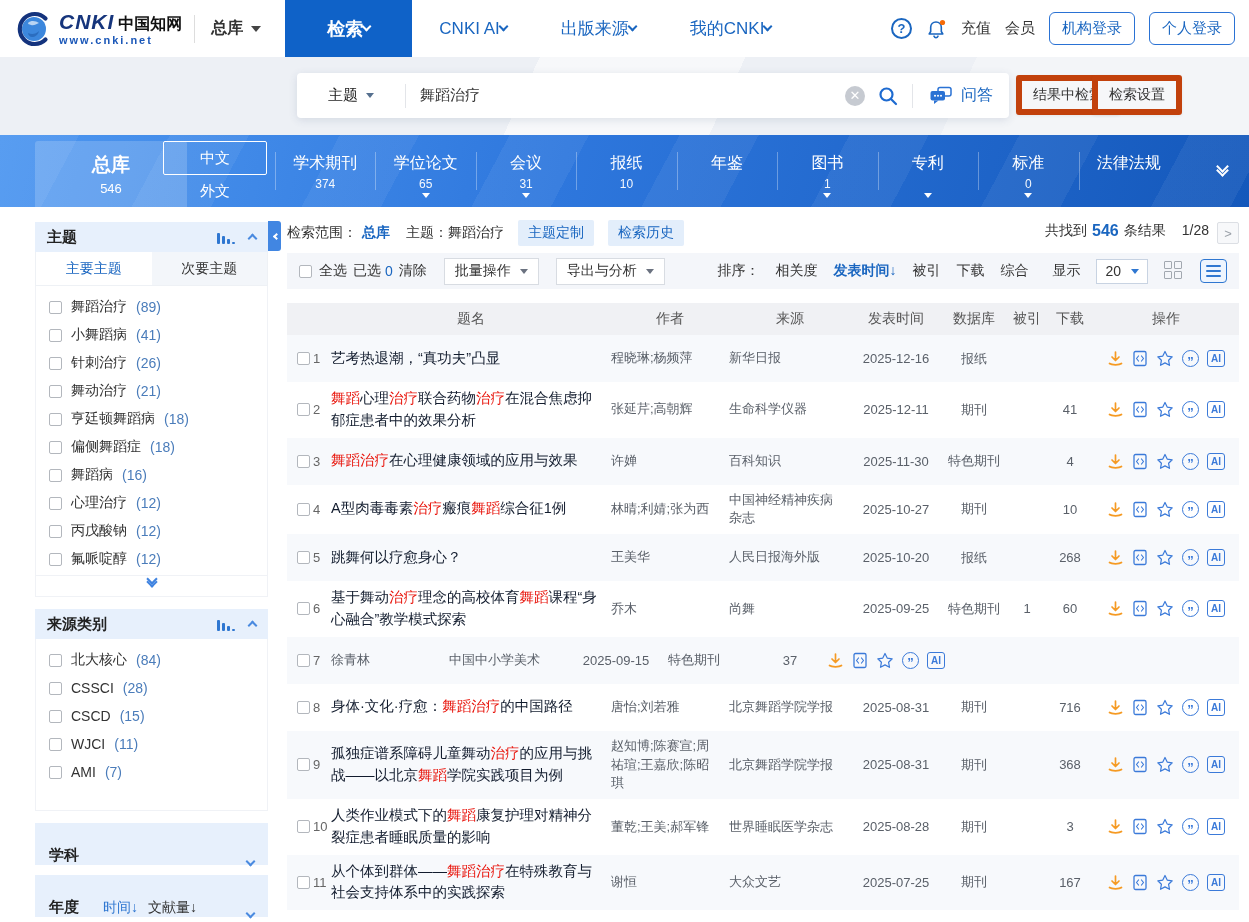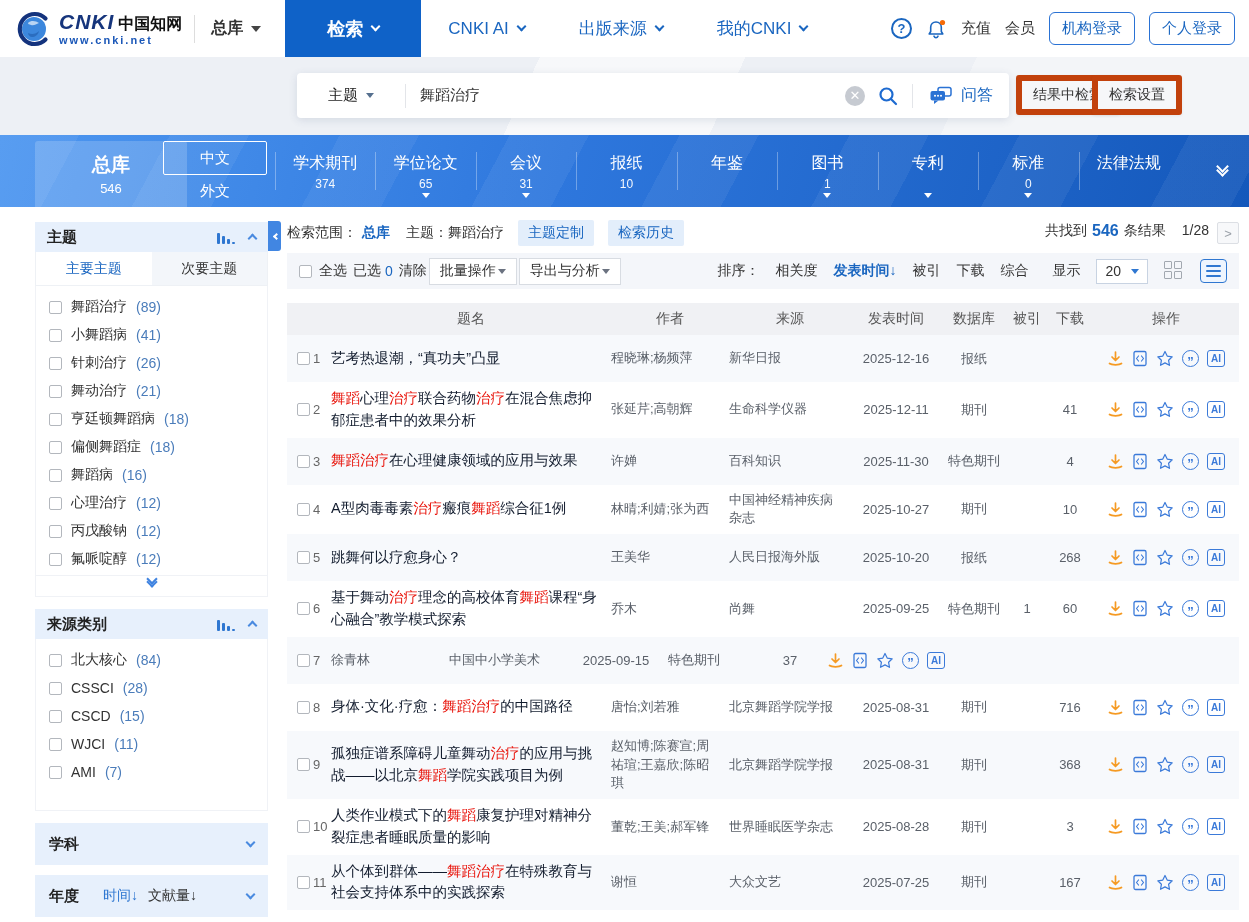--- a/index.html
+++ b/index.html
@@ -18,7 +18,7 @@
 .lib-dd{display:flex;align-items:center;gap:8px;font-size:16px;font-weight:bold;color:#333;cursor:pointer}
 .tri{width:0;height:0;border-left:5px solid transparent;border-right:5px solid transparent;border-top:6px solid #444}
 .mainnav{display:flex;height:57px;margin-left:24px}
-.nav-item{display:flex;align-items:center;gap:9px;padding:0 27px;font-size:17px;color:#1a66c0;cursor:pointer}
+.nav-item{display:flex;align-items:center;padding:0 27px;font-size:17px;color:#1a66c0;cursor:pointer}
 .nav-item.active{background:#0f62c8;color:#fff;padding:0 42px;font-size:18px;font-weight:bold}
 .chev{display:inline-block;width:7px;height:7px;border-right:2px solid currentColor;border-bottom:2px solid currentColor;transform:rotate(45deg);margin-top:-4px}
 .chev.up{transform:rotate(-135deg);margin-top:4px}

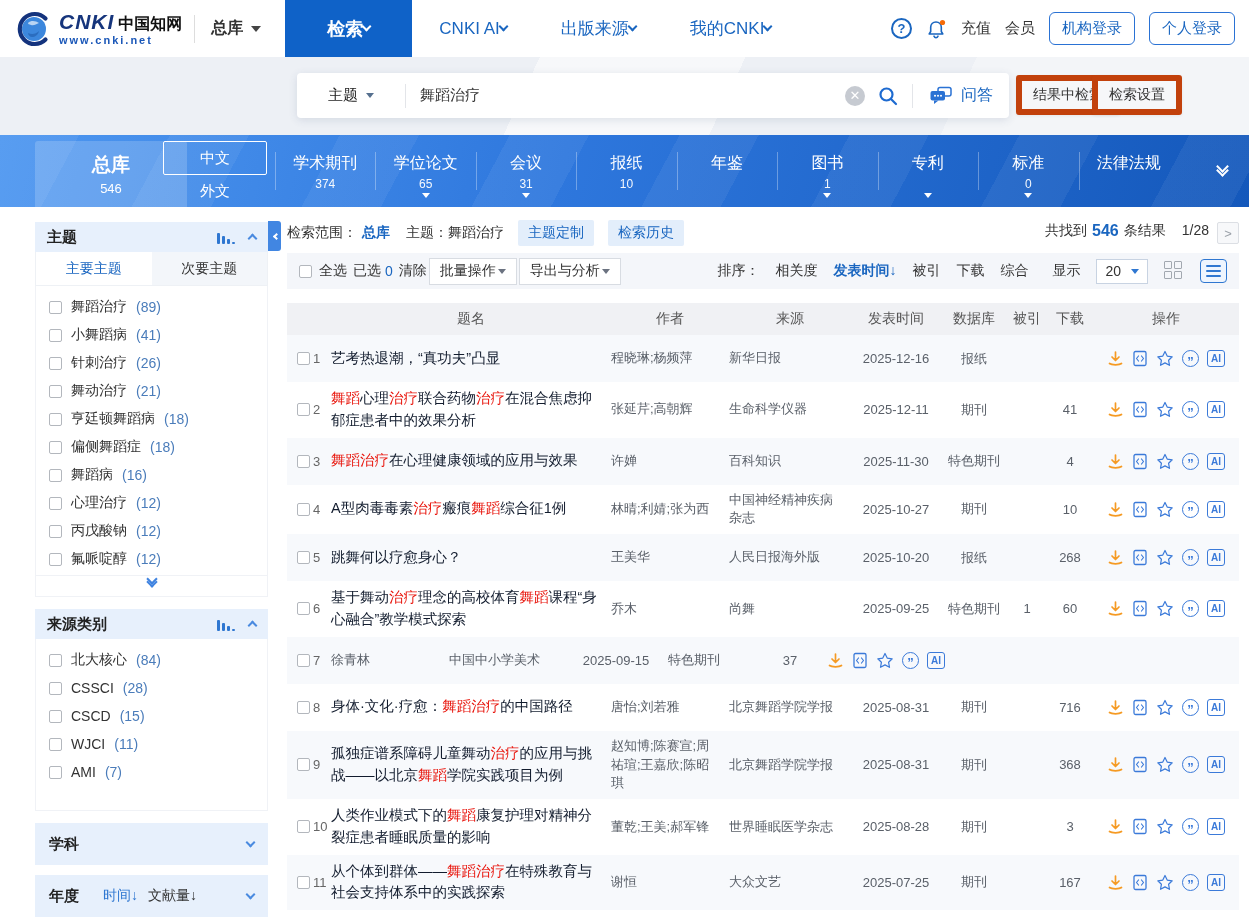--- a/index.html
+++ b/index.html
@@ -105,7 +105,7 @@
 .toolbar .cb{margin-right:7px;cursor:pointer}
 .tb-gap{margin-left:6px;cursor:pointer}
 .sel-num{color:#1a66c0;margin-left:4px}
-.tb-btn{background:#fff;border:1px solid #d8dce2;height:27px;display:flex;align-items:center;gap:2px;padding:0 10px;margin-left:2px;font-size:14px;color:#333;cursor:pointer}
+.tb-btn{background:#fff;border:1px solid #d8dce2;height:27px;display:flex;align-items:center;gap:9px;padding:0 10px;margin-left:17px;font-size:14px;color:#333;cursor:pointer}
 .tri-dk{width:0;height:0;border-left:4px solid transparent;border-right:4px solid transparent;border-top:5px solid #6b7280}
 .tb-right{margin-left:auto;display:flex;align-items:center;gap:16px}
 .sort-opt{color:#333;cursor:pointer}

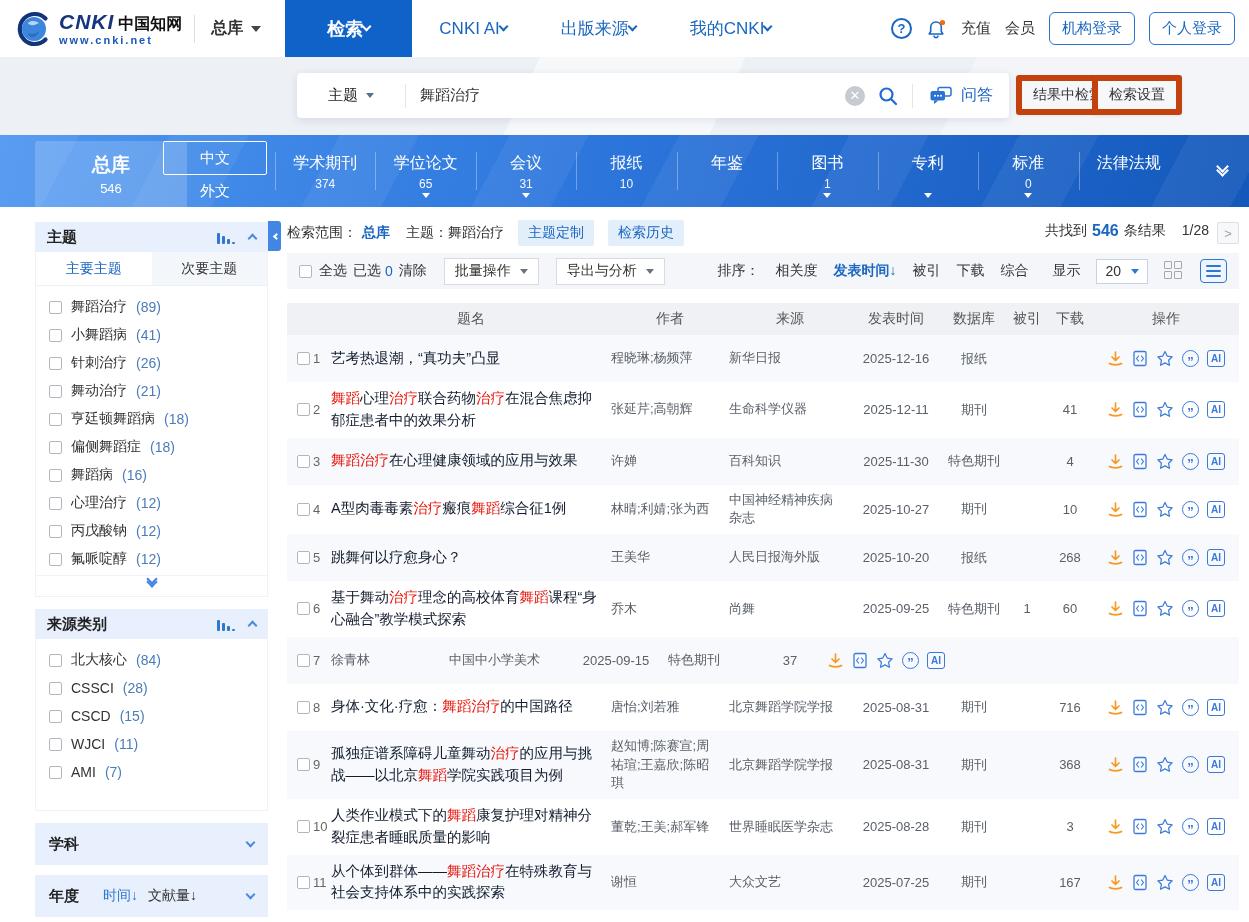--- a/index.html
+++ b/index.html
@@ -86,7 +86,7 @@
 .expand{display:flex;flex-direction:column;align-items:center;padding:4px 0 10px;cursor:pointer}
 .expand .chev{width:8px;height:8px;color:#3f83e0;margin-top:-5px}
 .sec2{margin-top:12px}
-.collapsed-bar{height:42px;background:#e7f0fc;display:flex;align-items:center;padding:0 14px;font-size:15px;font-weight:bold;color:#222;margin-top:12px}
+.collapsed-bar{height:42px;background:#e7f0fc;display:flex;align-items:flex-end;padding:0 14px;font-size:15px;font-weight:bold;color:#222;margin-top:12px}
 .year-sorts{font-weight:normal;font-size:14px;margin-left:24px;display:flex;gap:10px}
 .year-time{color:#2f77d1;cursor:pointer}
 .year-cnt{color:#333;cursor:pointer}

